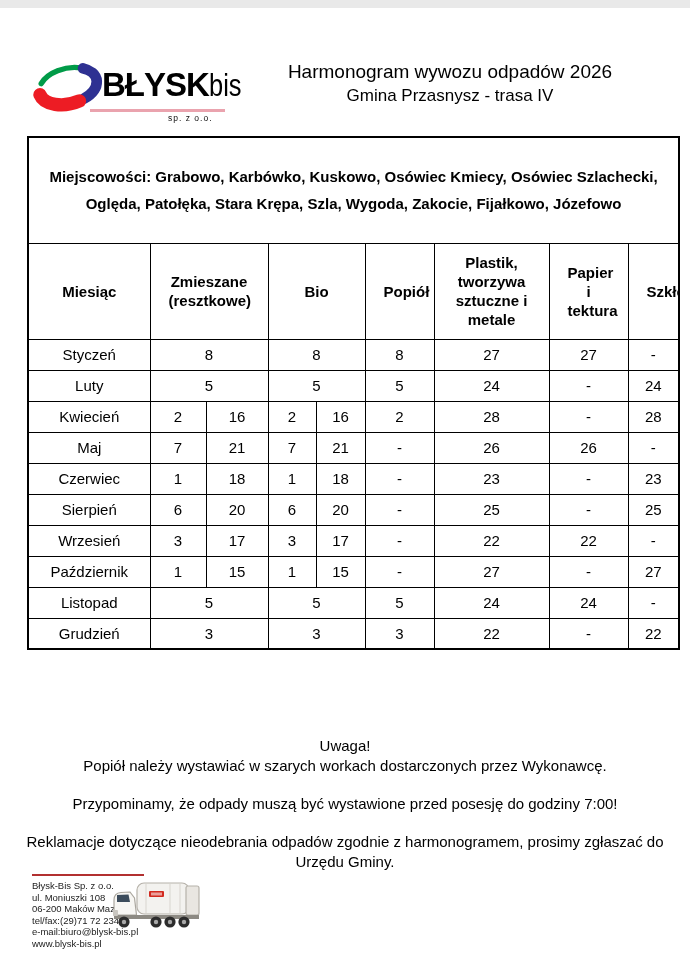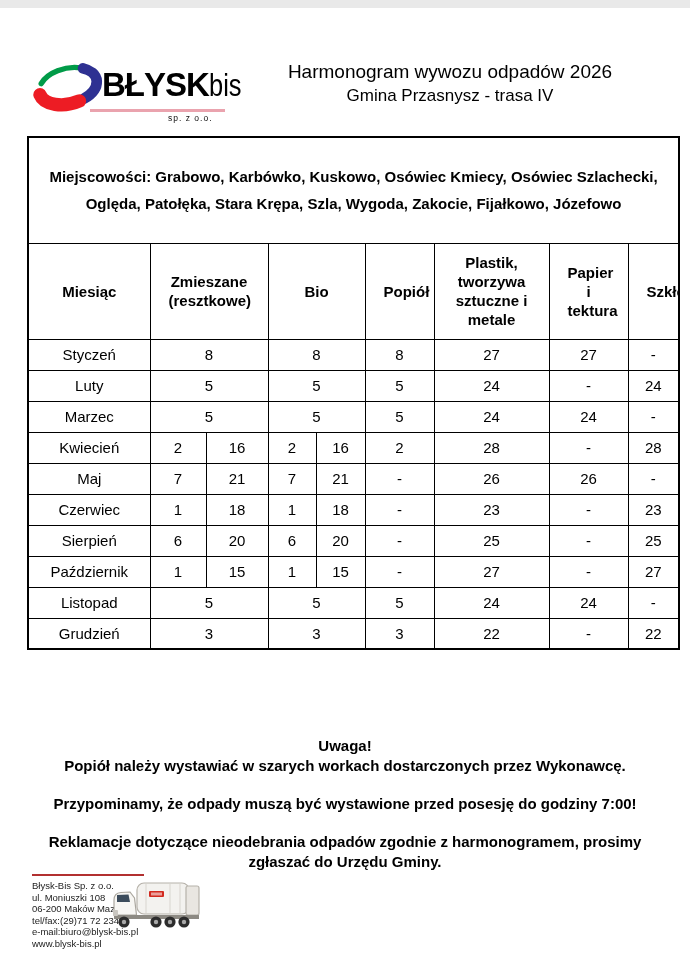--- a/index.html
+++ b/index.html
@@ -118,15 +118,6 @@
             <td>24</td>
             <td>-</td>
             <td>24</td>
-          </tr>
-          <tr class="data-row">
-            <td>Marzec</td>
-            <td colspan="2">5</td>
-            <td colspan="2">5</td>
-            <td>5</td>
-            <td>24</td>
-            <td>24</td>
-            <td>-</td>
           </tr>
           <tr class="data-row">
             <td>Kwiecień</td>

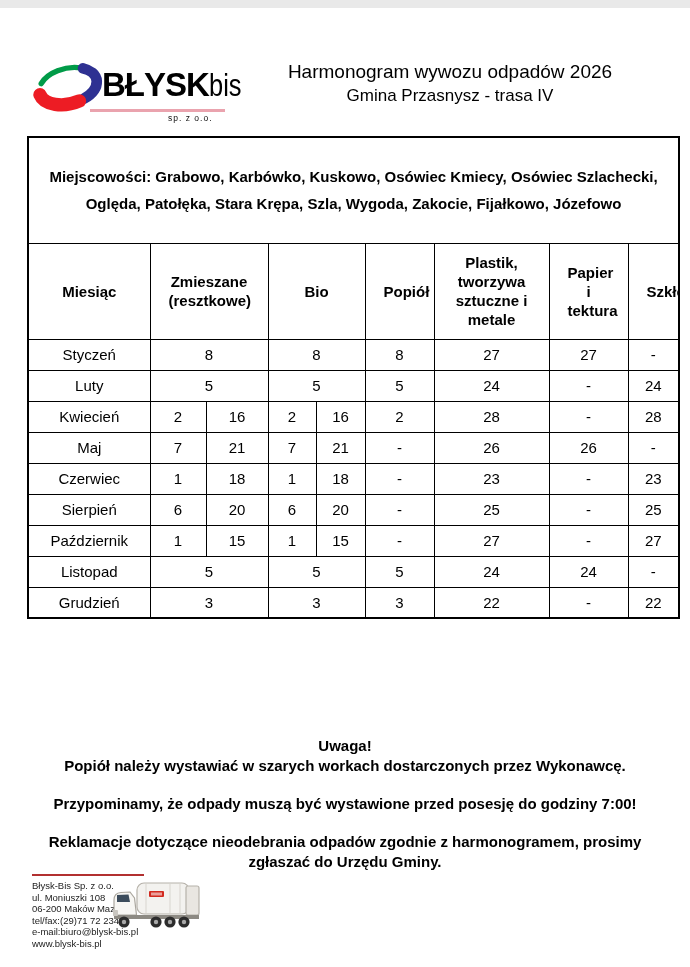--- a/index.html
+++ b/index.html
@@ -162,6 +162,17 @@
             <td>25</td>
             <td>-</td>
             <td>25</td>
+          </tr>
+          <tr class="data-row">
+            <td>Wrzesień</td>
+            <td>3</td>
+            <td>17</td>
+            <td>3</td>
+            <td>17</td>
+            <td>-</td>
+            <td>22</td>
+            <td>22</td>
+            <td>-</td>
           </tr>
           <tr class="data-row">
             <td>Październik</td>

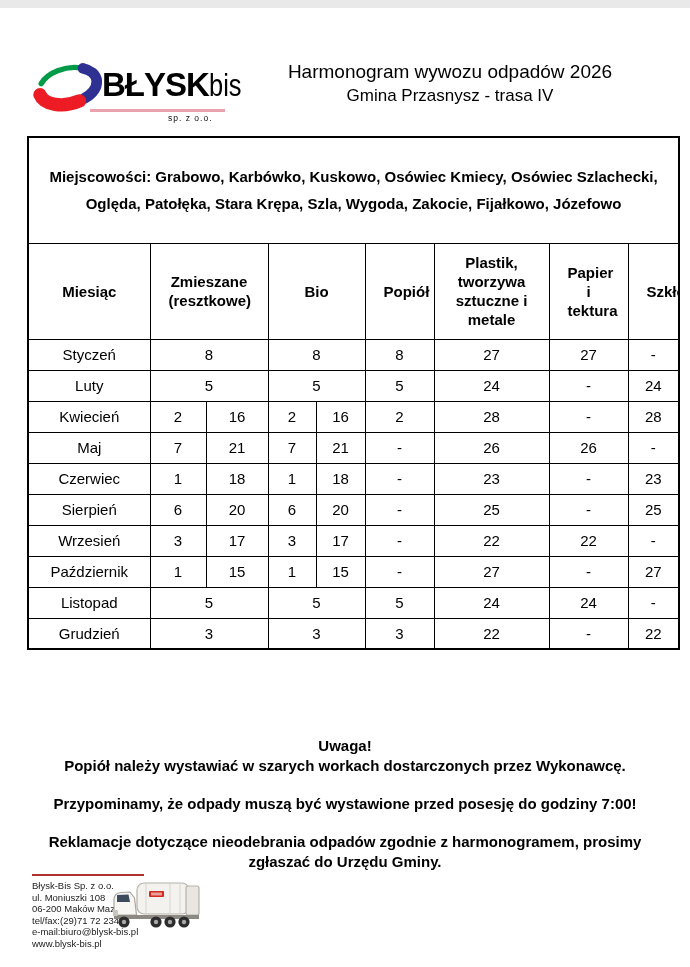--- a/index.html
+++ b/index.html
@@ -41,7 +41,7 @@
 
   
   .notes { position:absolute; left:0; top:728px; width:690px; text-align:center;
-    font-weight:bold; font-size:15px; line-height:20px; }
+    font-weight:normal; font-size:15px; line-height:20px; }
   .notes p { padding:0 24px; }
   .note-gap { margin-top:18px; }
 

